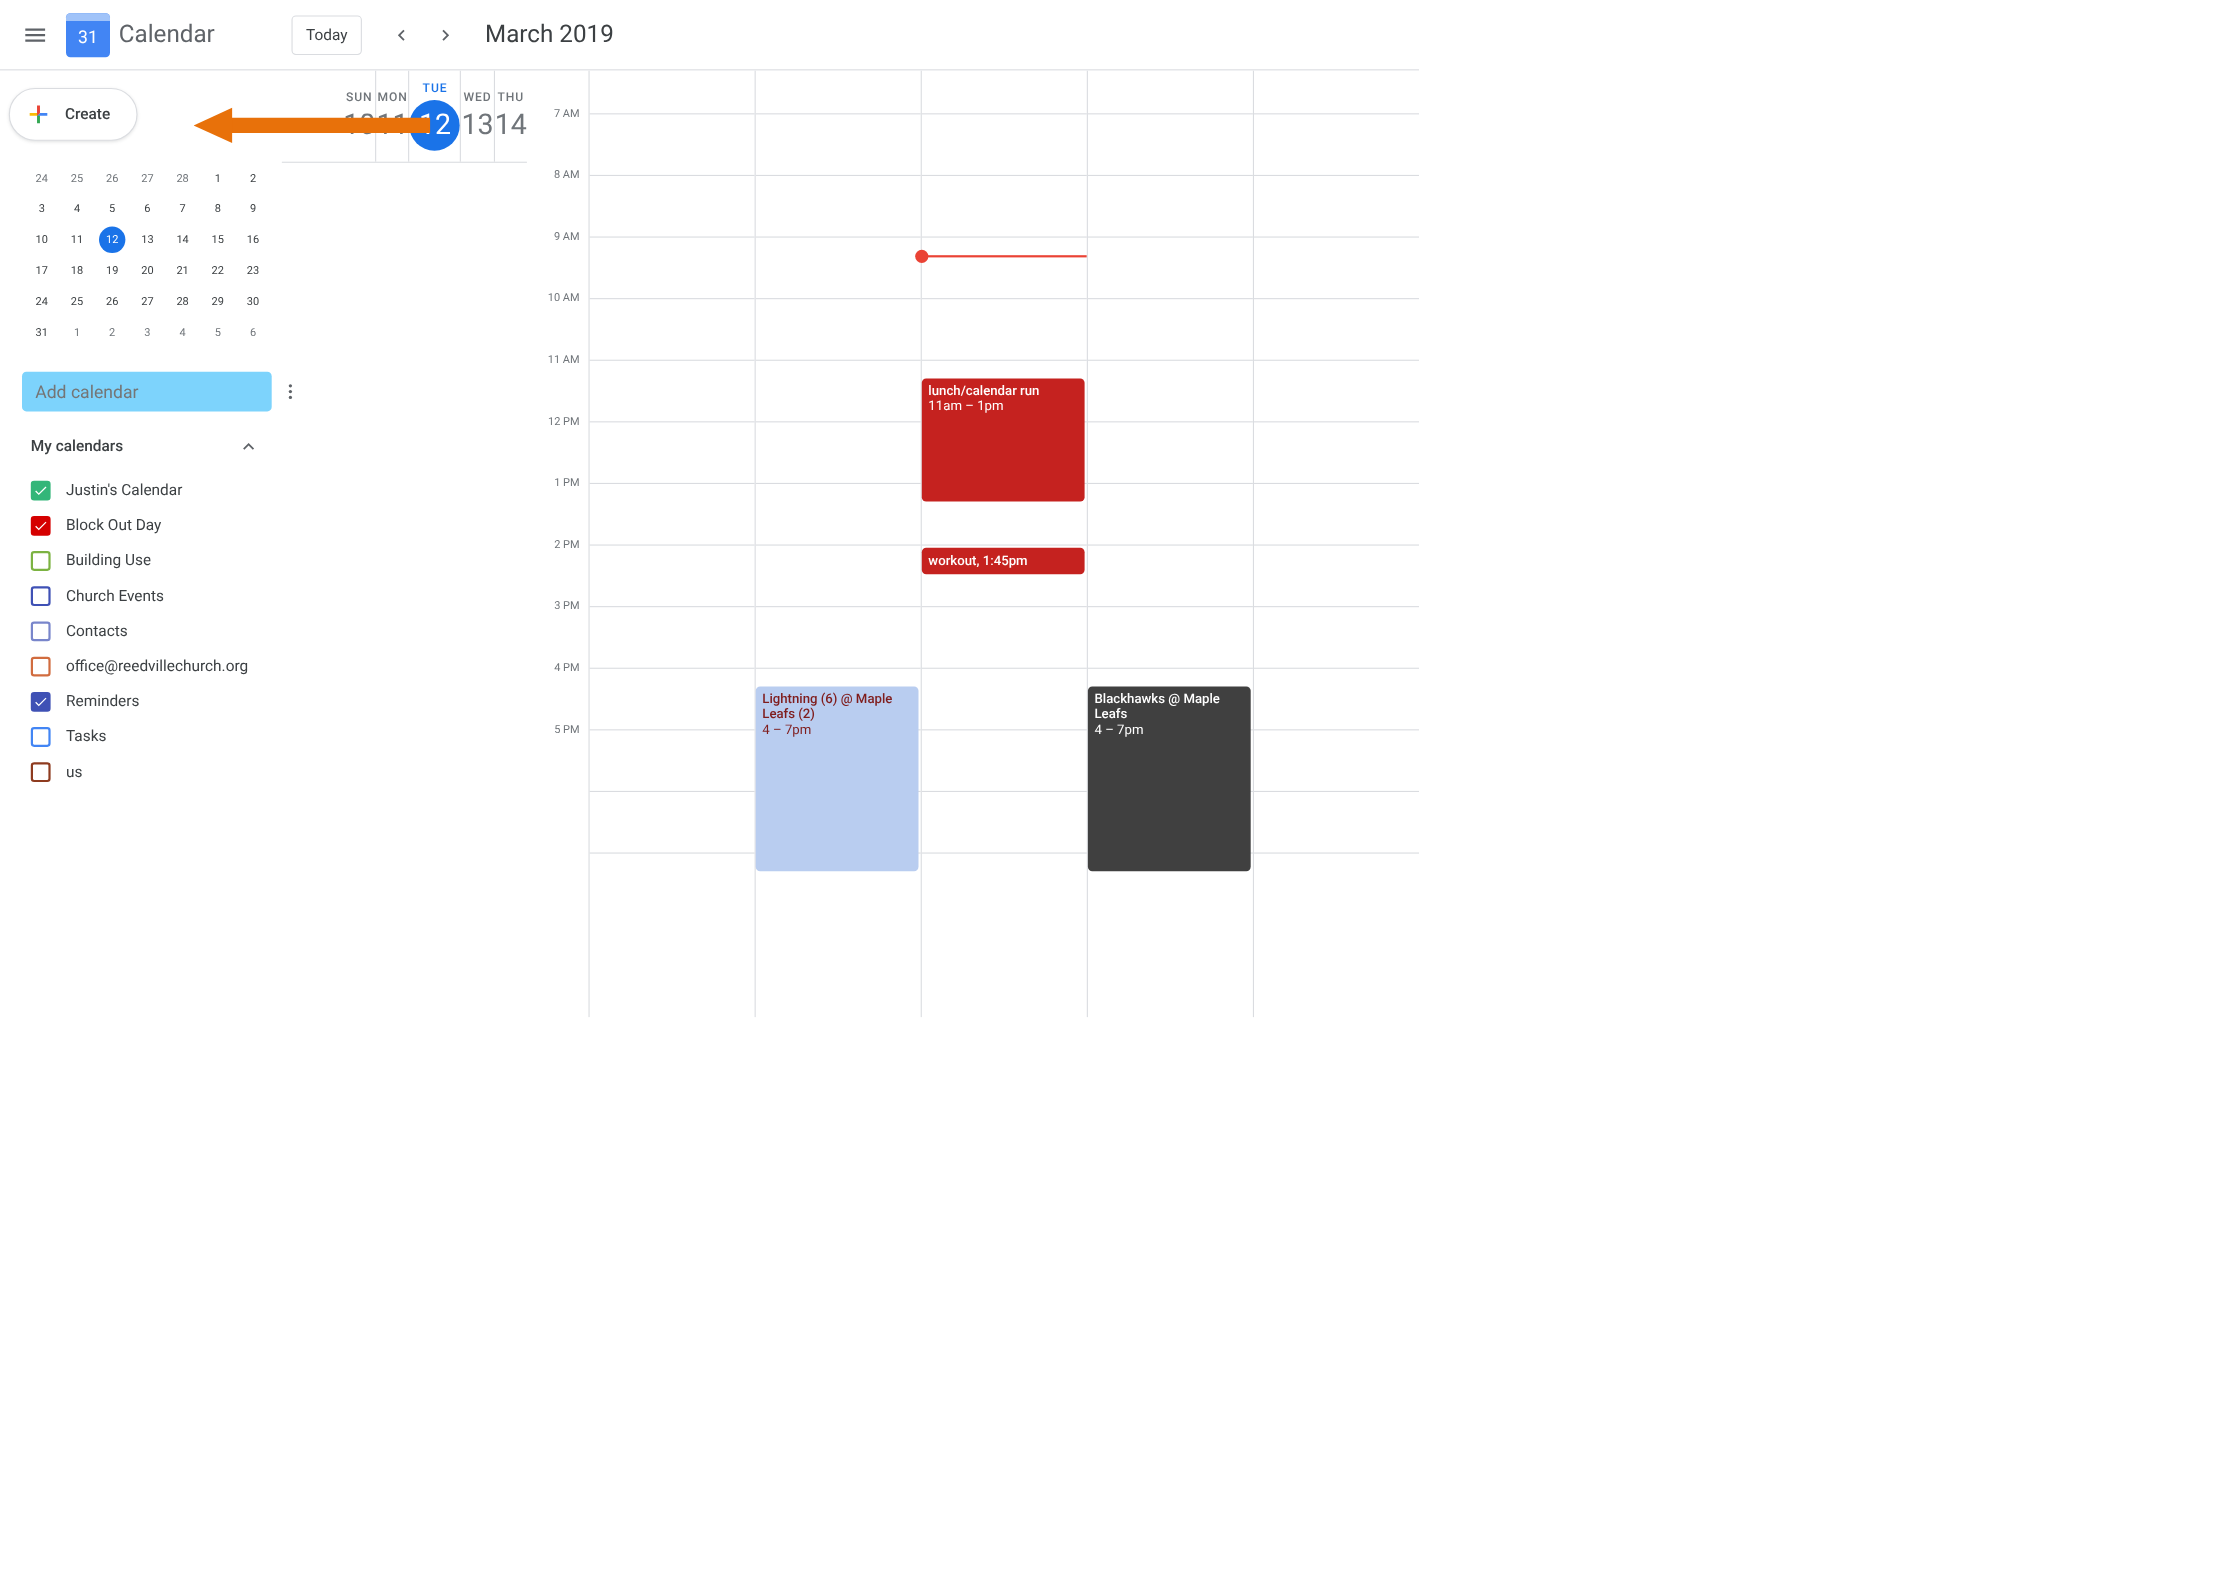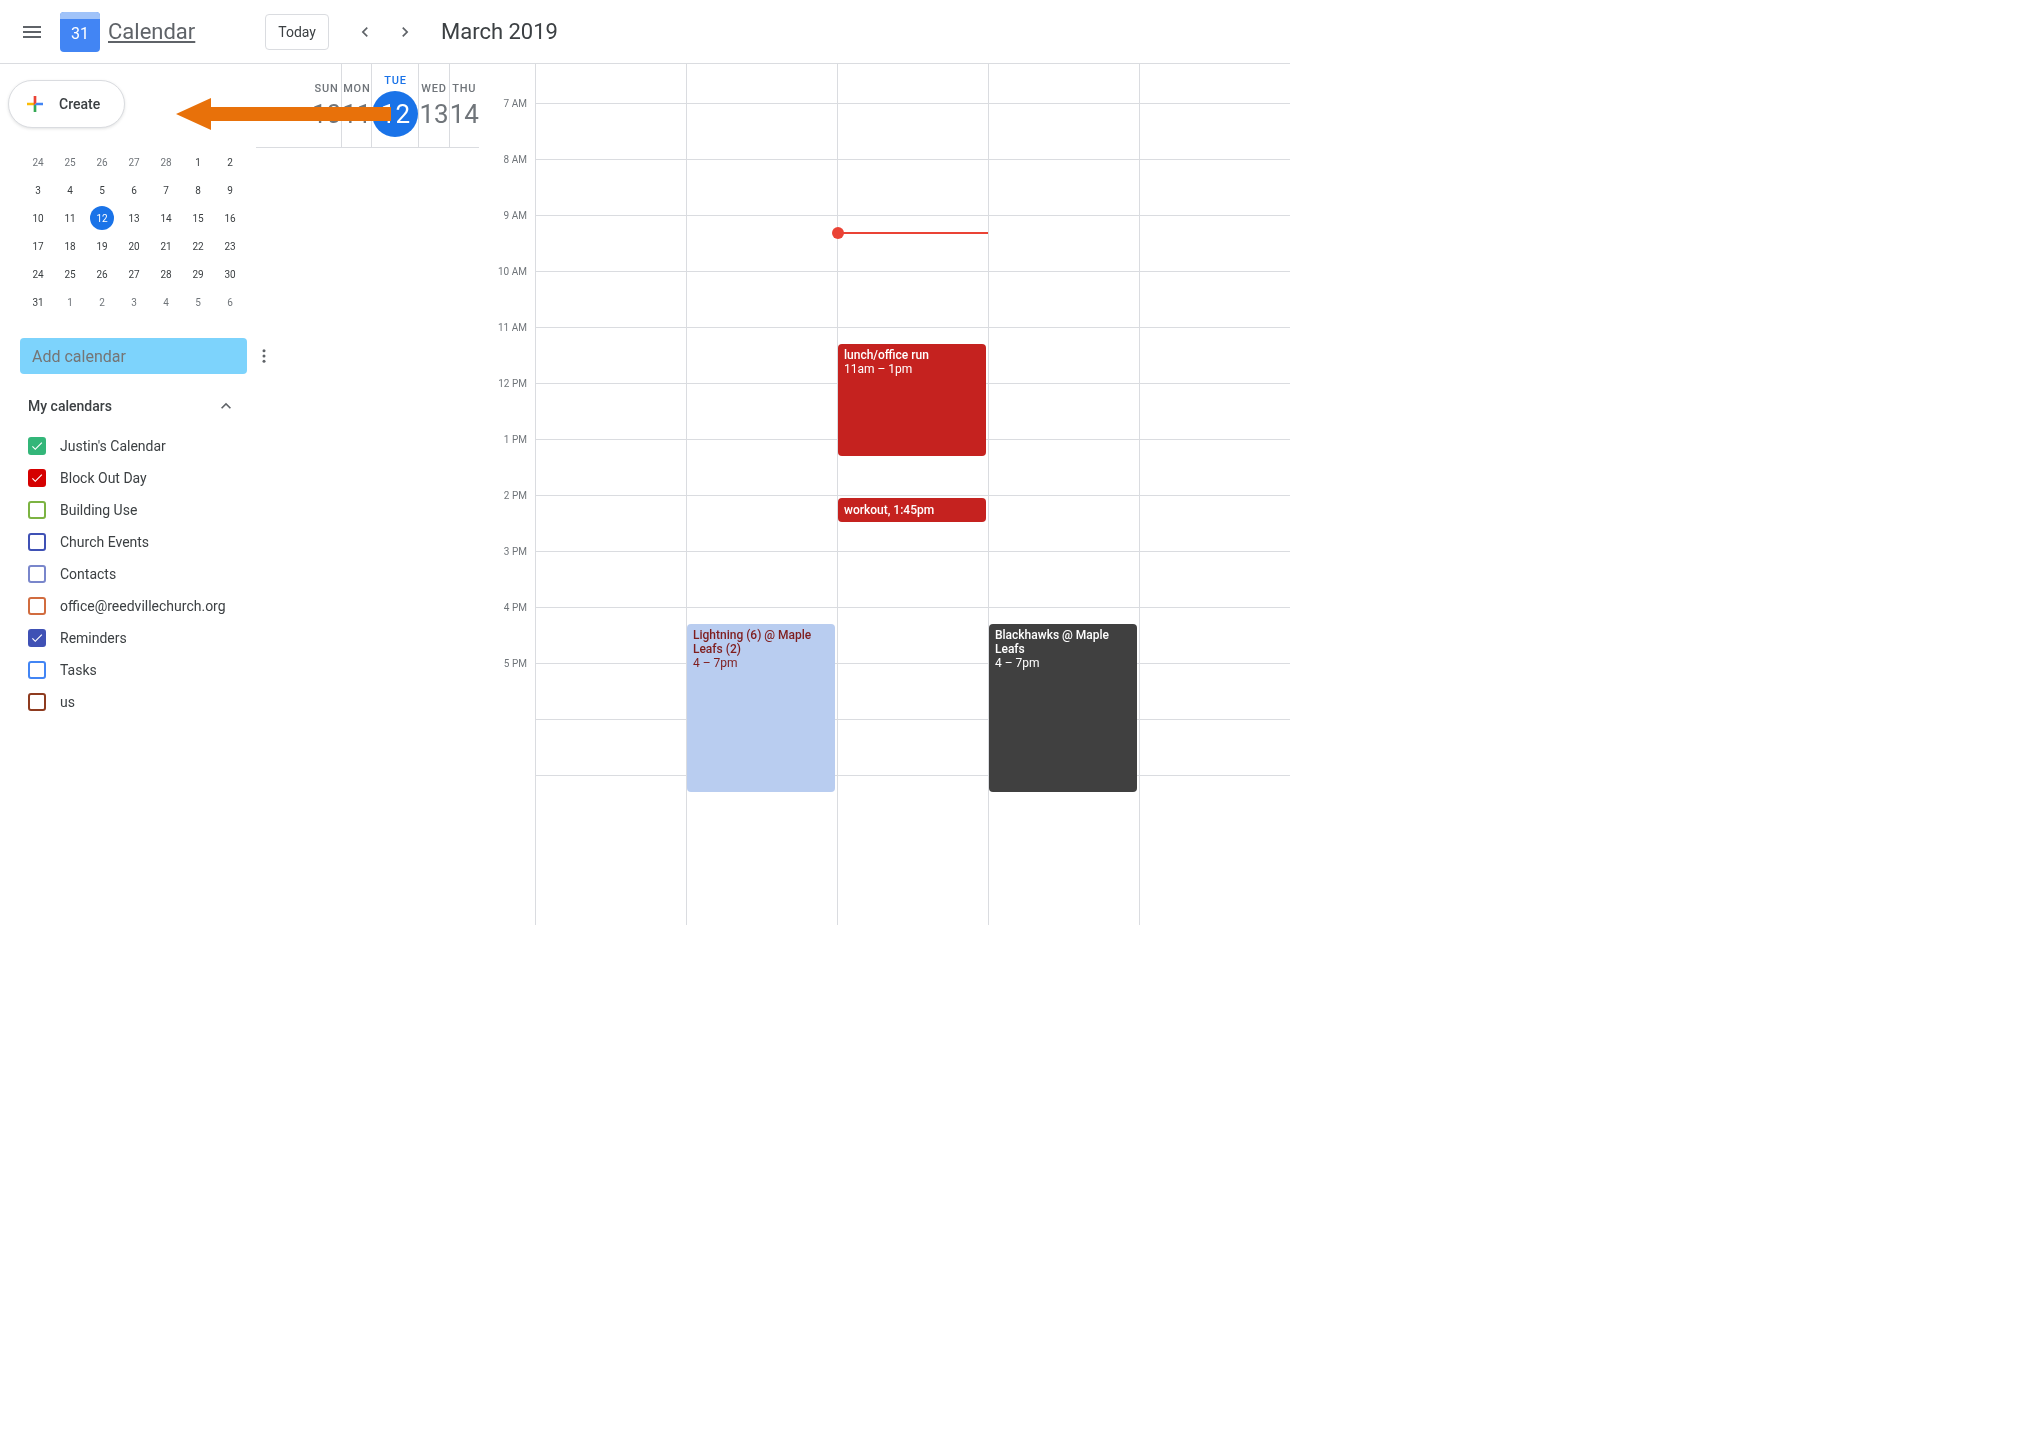--- a/index.html
+++ b/index.html
@@ -13,7 +13,7 @@
 .logo-icon { width: 40px; height: 40px; background: #4285f4; border-radius: 4px; display: flex; align-items: center; justify-content: center; color: #fff; font-size: 16px; font-weight: 400; position: relative; }
 .logo-icon::before { content: ''; position: absolute; top: 0; left: 0; right: 0; height: 7px; background: #a0c3f9; border-radius: 4px 4px 0 0; }
 .logo-icon span { position: relative; z-index: 1; top: 2px; }
-.logo-text { font-size: 22px; color: #5f6368; font-weight: 400; text-decoration: underline; }
+.logo-text { font-size: 22px; color: #5f6368; font-weight: 400; }
 .today-btn { margin-left: 70px; height: 36px; padding: 0 12px; border: 1px solid #dadce0; border-radius: 4px; background: #fff; font-size: 14px; color: #3c4043; cursor: pointer; }
 .nav-arrows { display: flex; margin-left: 20px; gap: 8px; }
 .nav-arrow { width: 32px; height: 32px; display: flex; align-items: center; justify-content: center; cursor: pointer; color: #5f6368; border-radius: 50%; }

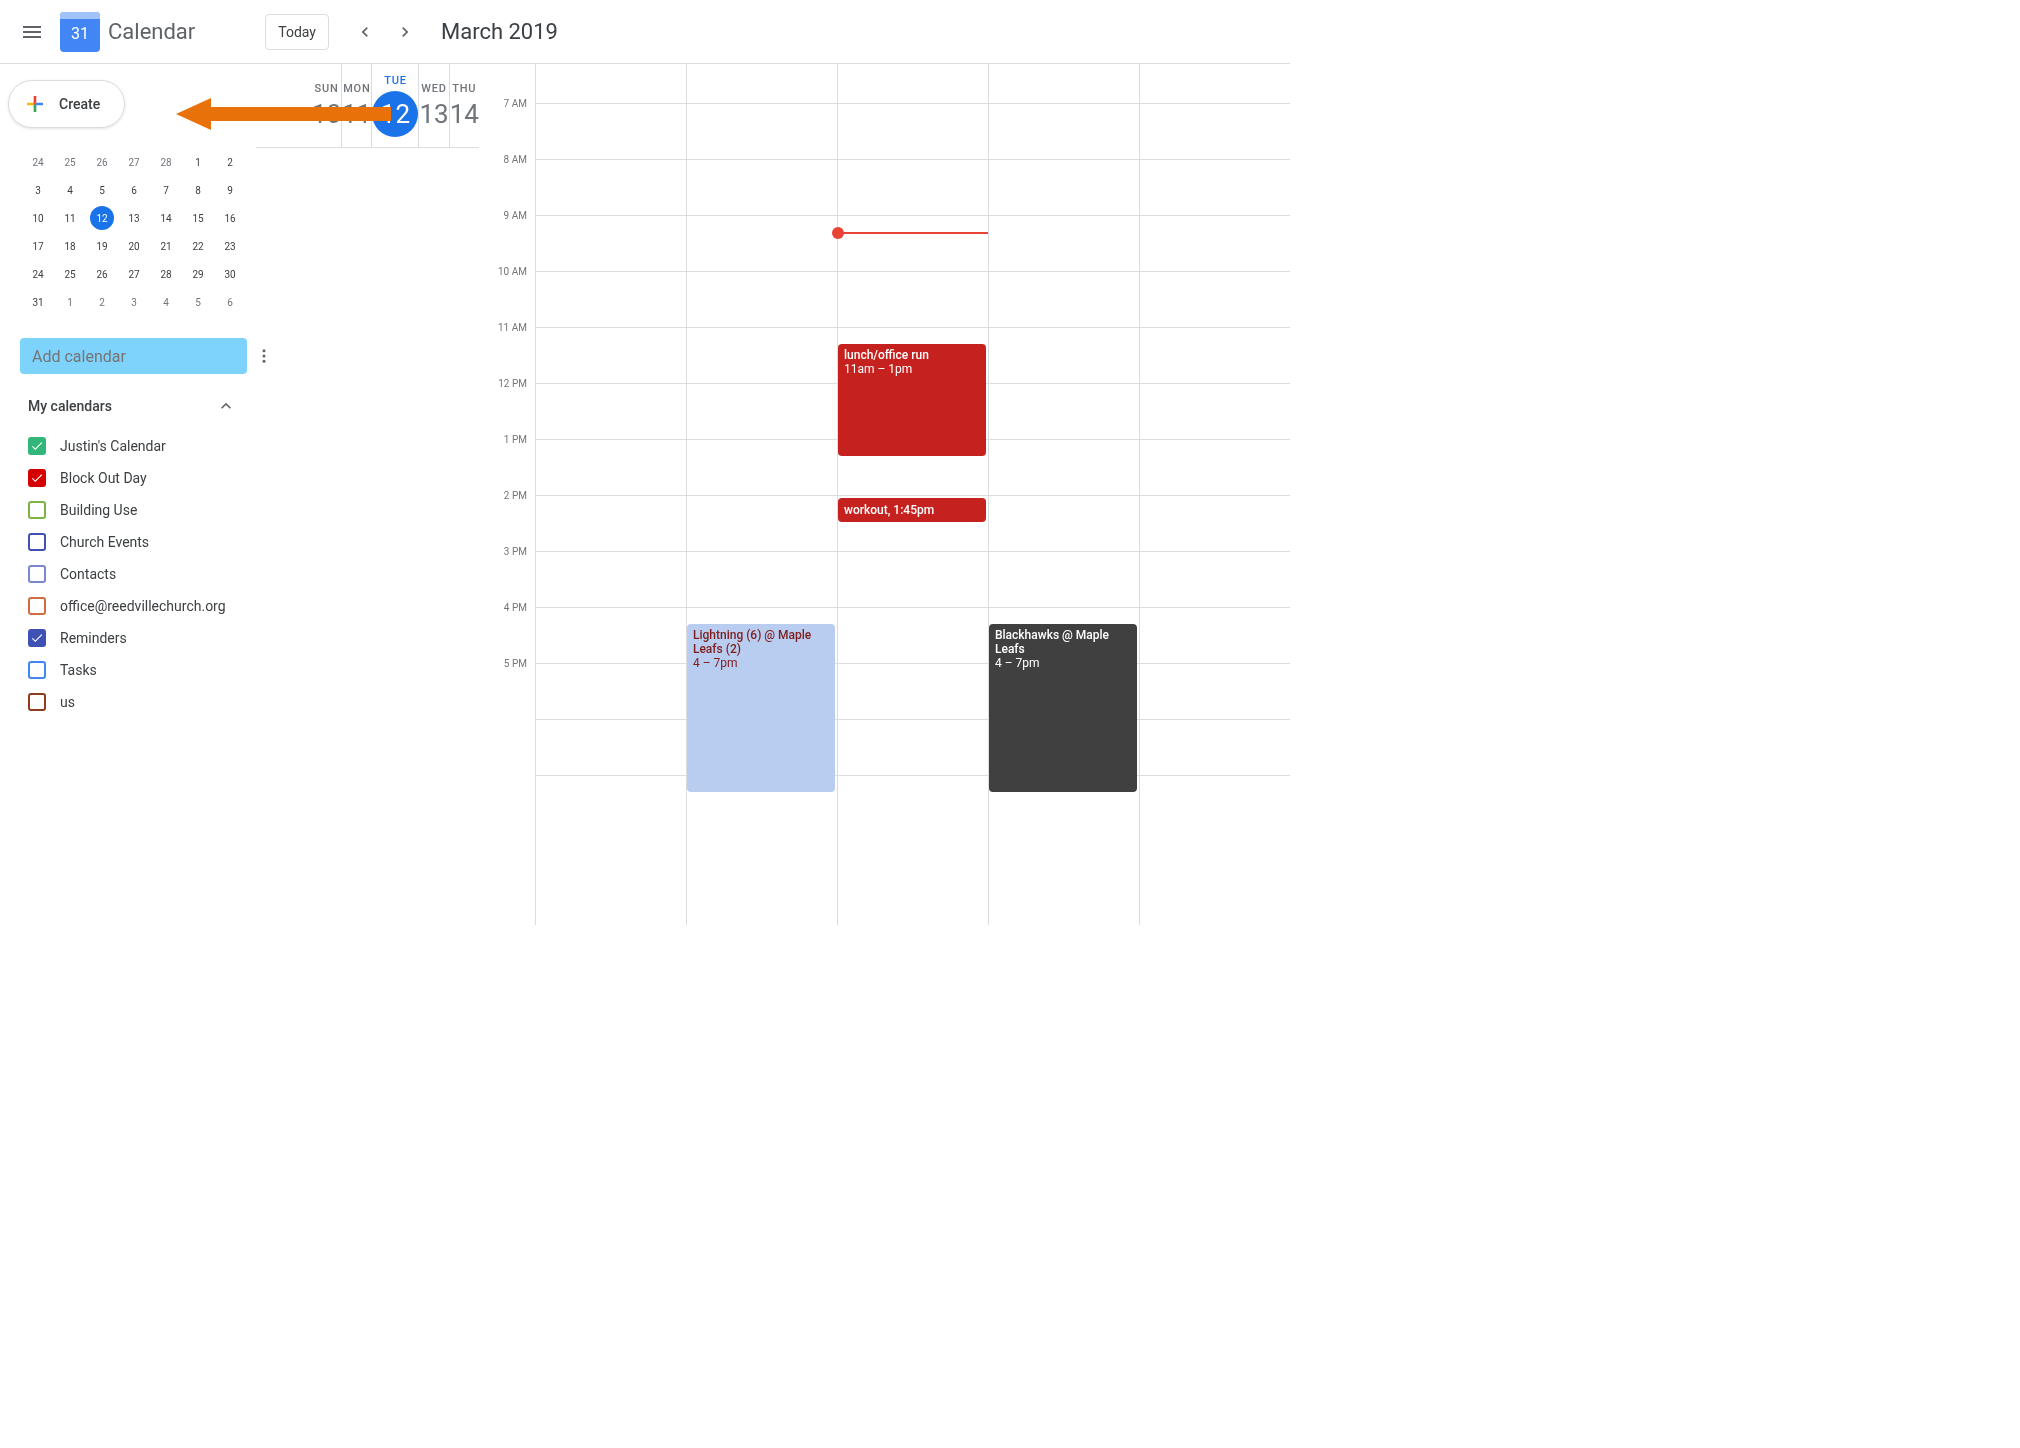--- a/index.html
+++ b/index.html
@@ -344,7 +344,7 @@
             <div class="hour-line"></div>
             <div class="hour-line"></div>
             <div class="event" style="top: 280px; height: 112px; background: rgb(197, 34, 31);">
-              <div class="event-title">lunch/office run</div>
+              <div class="event-title">lunch/calendar run</div>
               <div class="event-time">11am – 1pm</div>
             </div>
             <div class="event" style="top: 434px; height: 24px; background: rgb(197, 34, 31); display: flex; align-items: center; padding: 0px 6px;">

